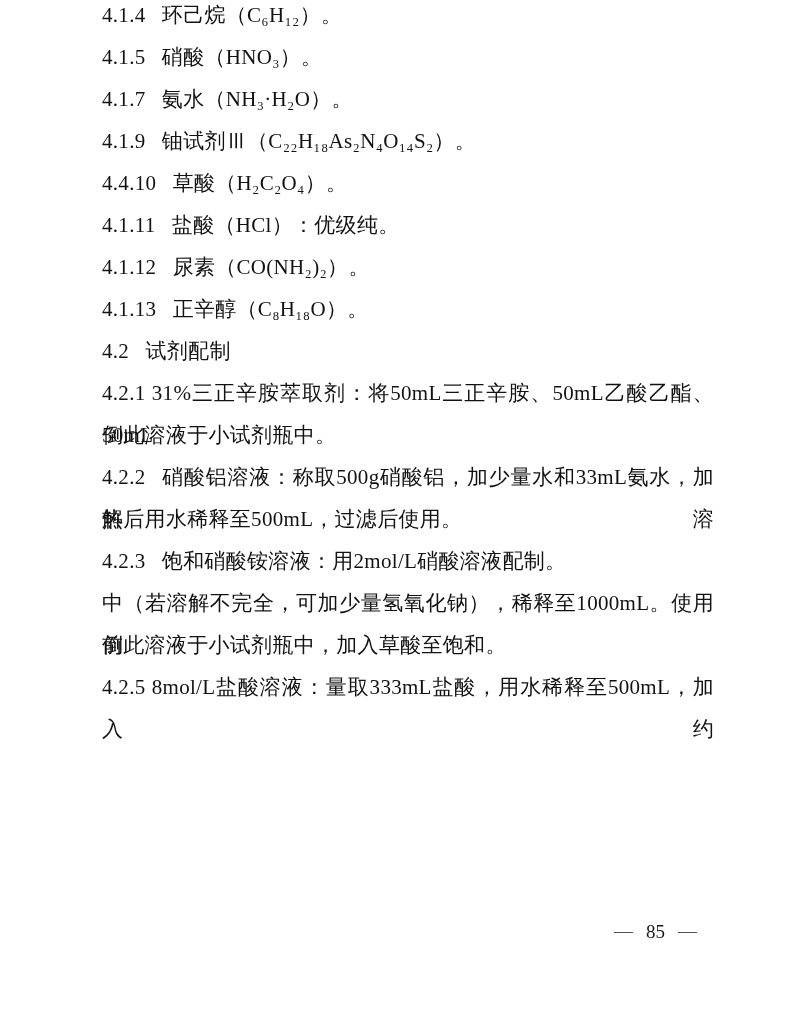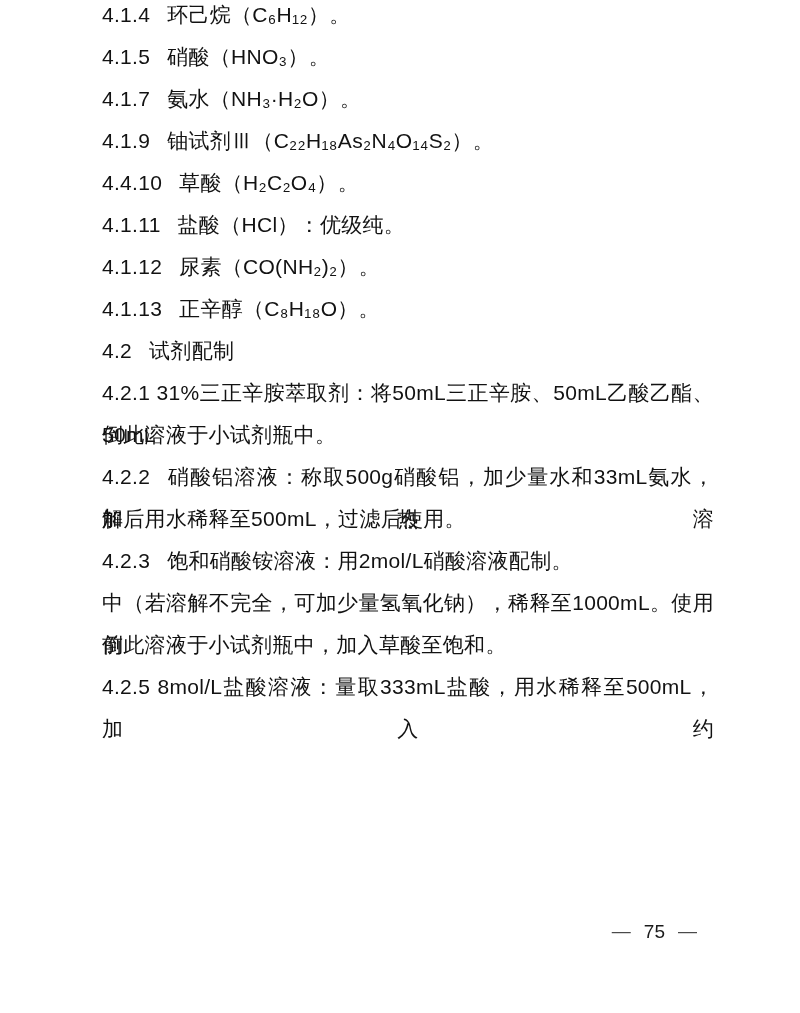--- a/index.html
+++ b/index.html
@@ -13,7 +13,7 @@
     height: 971px;
     background: #ffffff;
     color: #121212;
-    font-family: Liberation Sans, sans-serif;
+    font-family: Liberation Serif, serif;
     overflow: hidden;
   }
   .content {

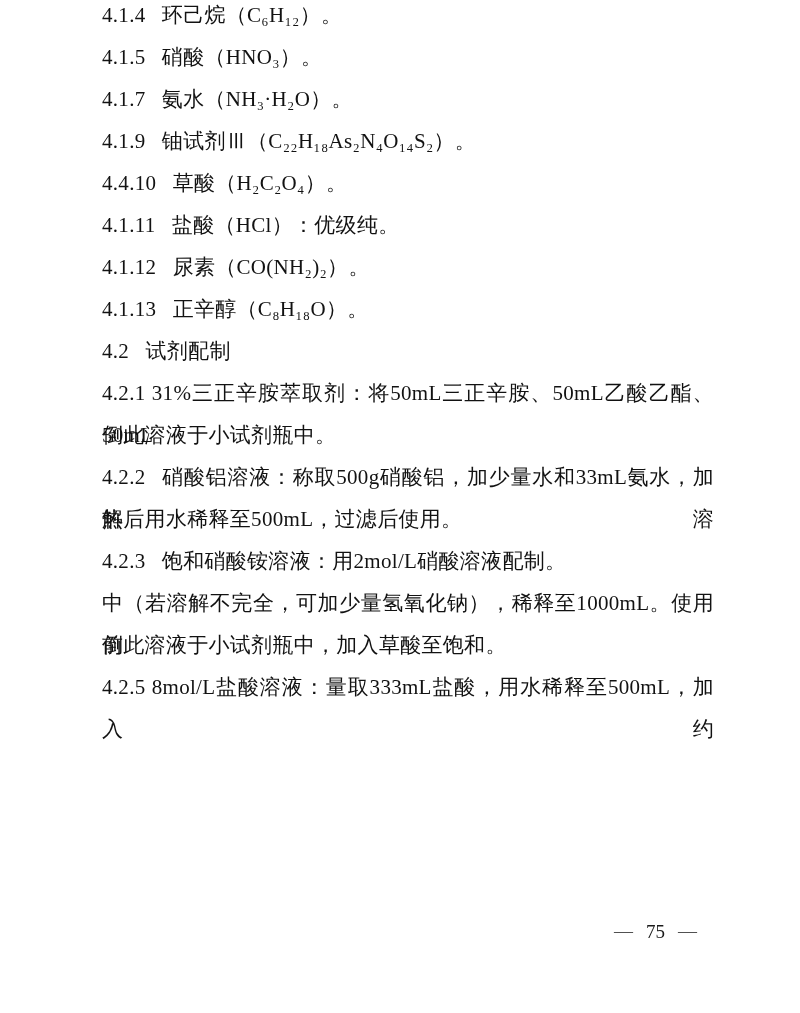--- a/index.html
+++ b/index.html
@@ -96,7 +96,7 @@
 
   <div class="footer">
     <span class="dash">—</span>
-    <span class="pagenum">75</span>
+    <span class="pagenum">85</span>
     <span class="dash">—</span>
   </div>
 </div>

